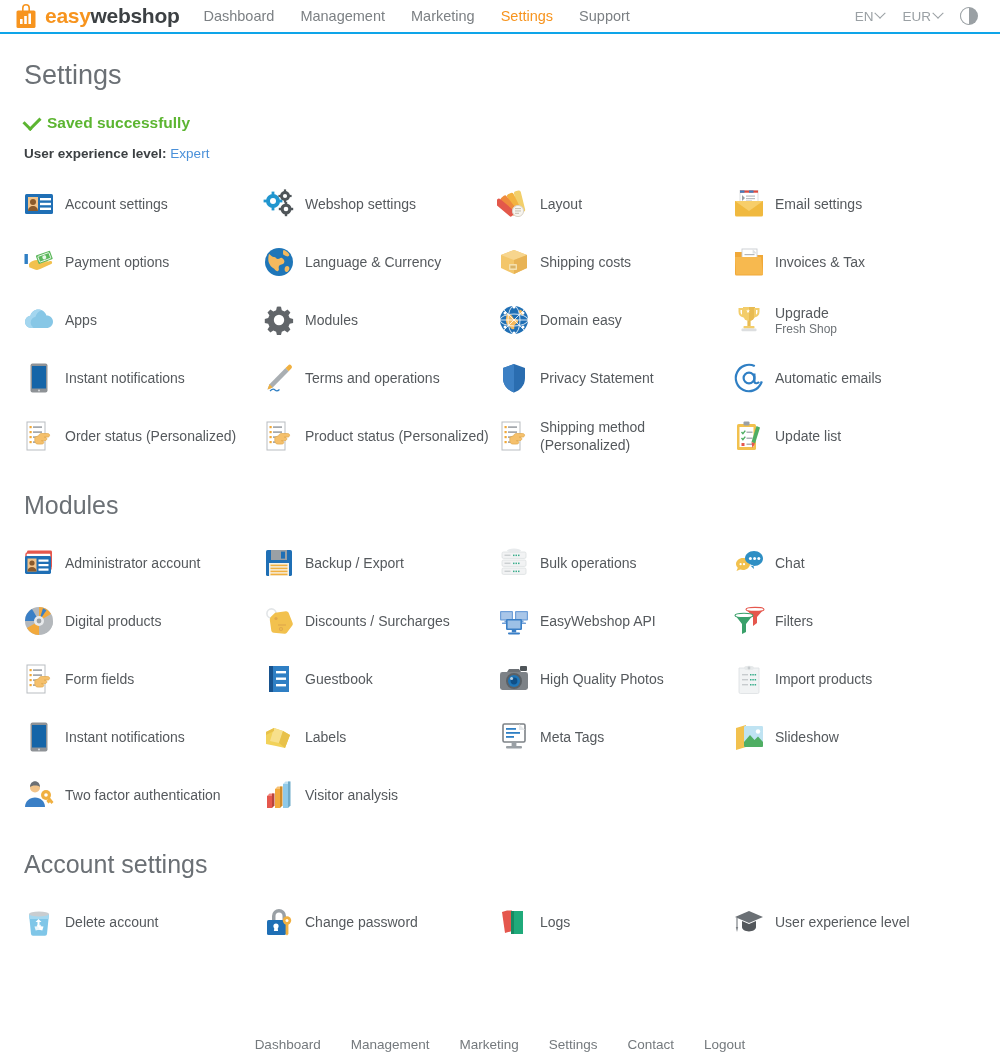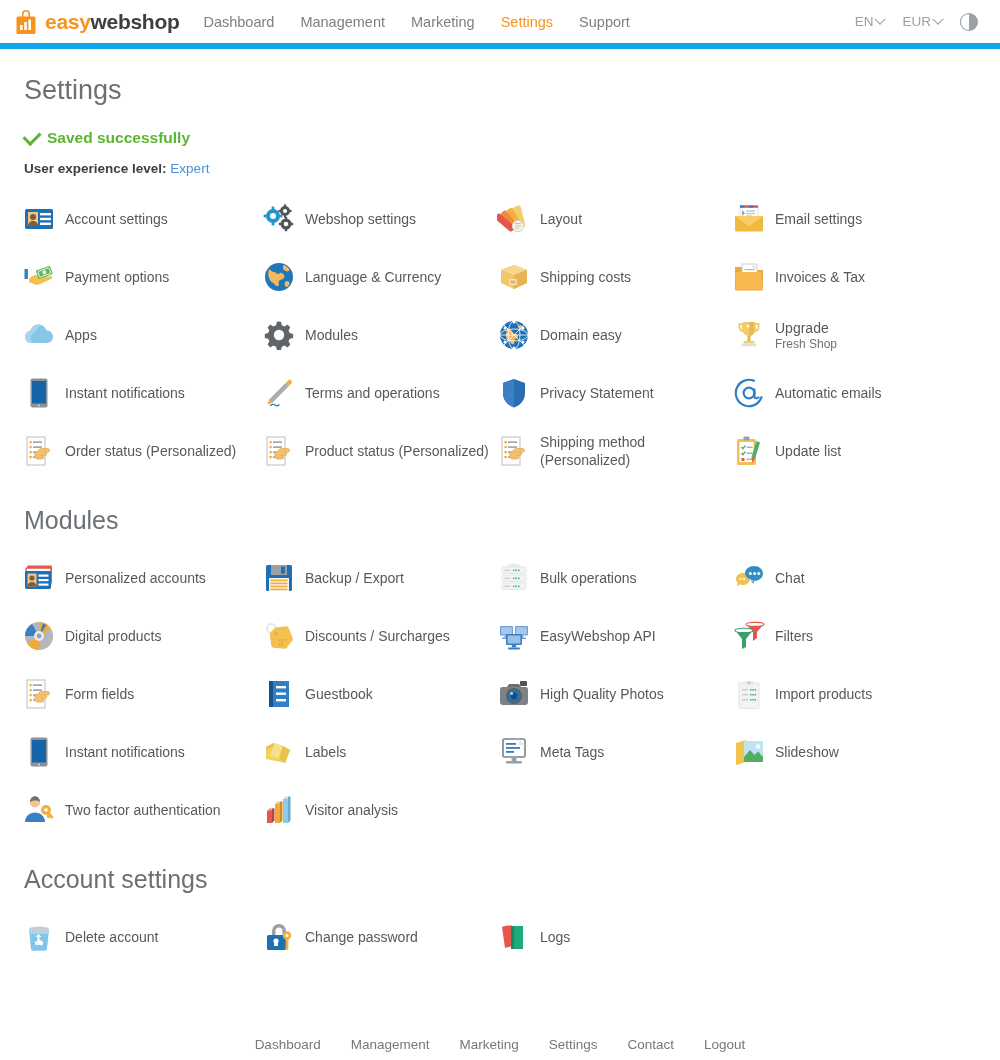--- a/index.html
+++ b/index.html
@@ -18,9 +18,9 @@
 
   
   .topbar {
-    height: 49px;
+    height: 34px;
     box-sizing: border-box;
-    border-bottom: 6px solid #0ea5e9;
+    border-bottom: 2px solid #0ea5e9;
     display: flex;
     align-items: center;
     padding: 0 22px 0 14px;

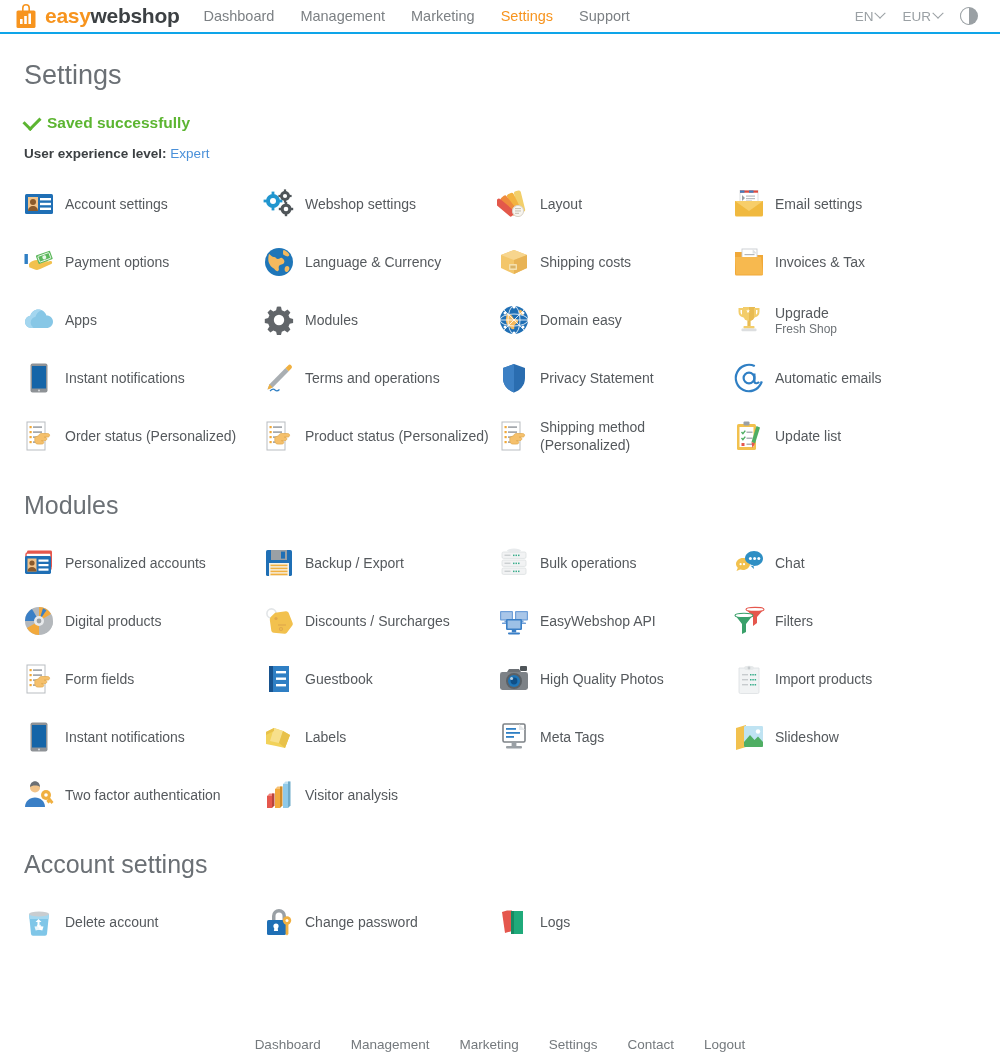--- a/index.html
+++ b/index.html
@@ -598,7 +598,7 @@
             </g>
           </svg>
         </span>
-        <span class="lblwrap"><span class="lbl">Personalized accounts</span></span>
+        <span class="lblwrap"><span class="lbl">Administrator account</span></span>
       </a>
       <a class="tile" href="#">
         <span class="ic">

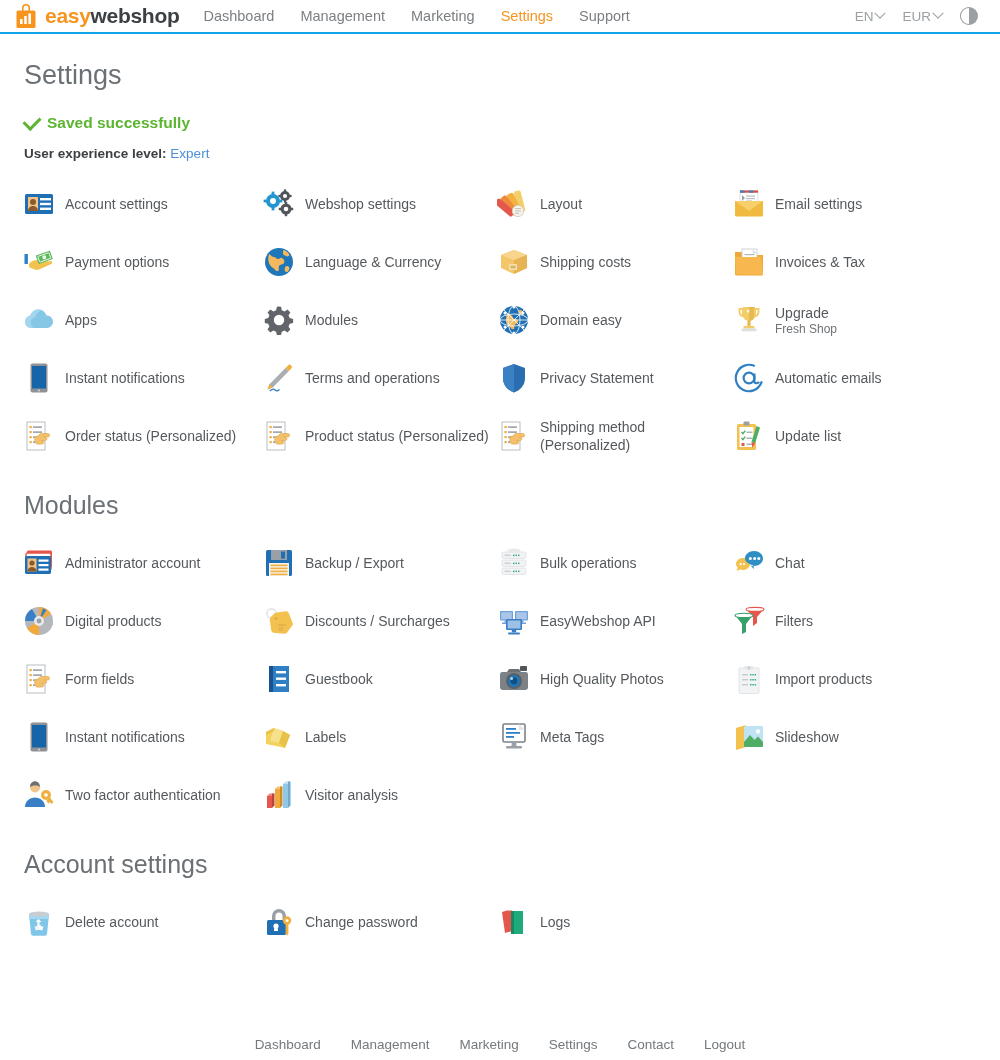--- a/index.html
+++ b/index.html
@@ -918,6 +918,17 @@
         </span>
         <span class="lblwrap"><span class="lbl">Logs</span></span>
       </a>
+      <a class="tile" href="#">
+        <span class="ic">
+          <svg viewBox="0 0 34 34">
+            <path d="M17 6L3 12l14 6 14-6z" fill="#6b7075"></path>
+            <path d="M10 16v6c0 2.6 3.2 4.4 7 4.4s7-1.8 7-4.4v-6l-7 3z" fill="#54585c"></path>
+            <path d="M5 12.8v9.2" stroke="#7d8287" stroke-width="1.2"></path>
+            <path d="M3.8 22h2.4l-1.2 5z" fill="#7d8287"></path>
+          </svg>
+        </span>
+        <span class="lblwrap"><span class="lbl">User experience level</span></span>
+      </a>
     </div>
 </div>
 

